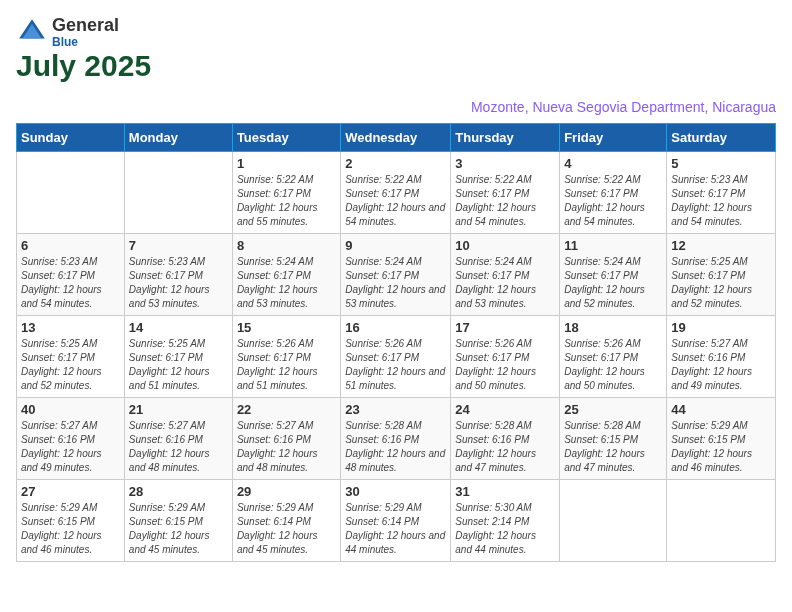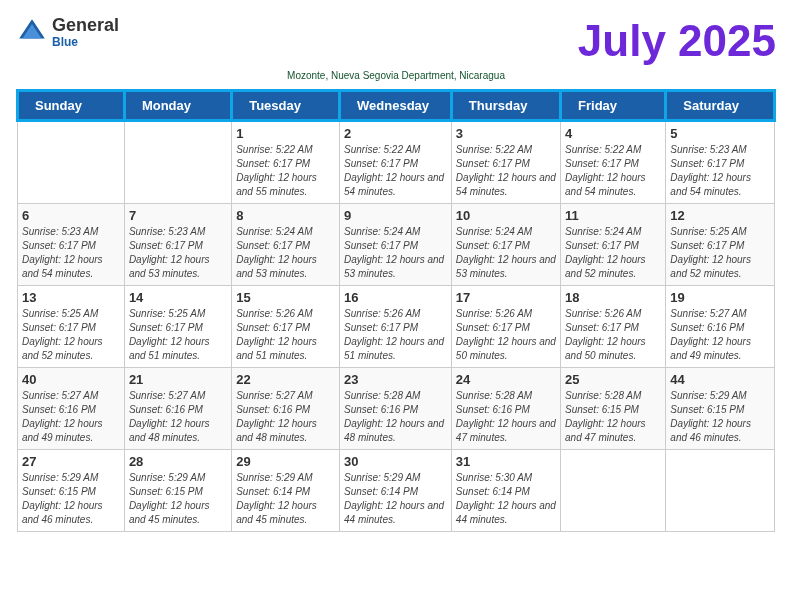--- a/index.html
+++ b/index.html
@@ -14,7 +14,8 @@
       display: flex;
       justify-content: space-between;
       align-items: flex-start;
-      margin-bottom: 4px;
+      margin-bottom: 16px;
+      flex-direction: column;
     }
     .logo {
       display: flex;

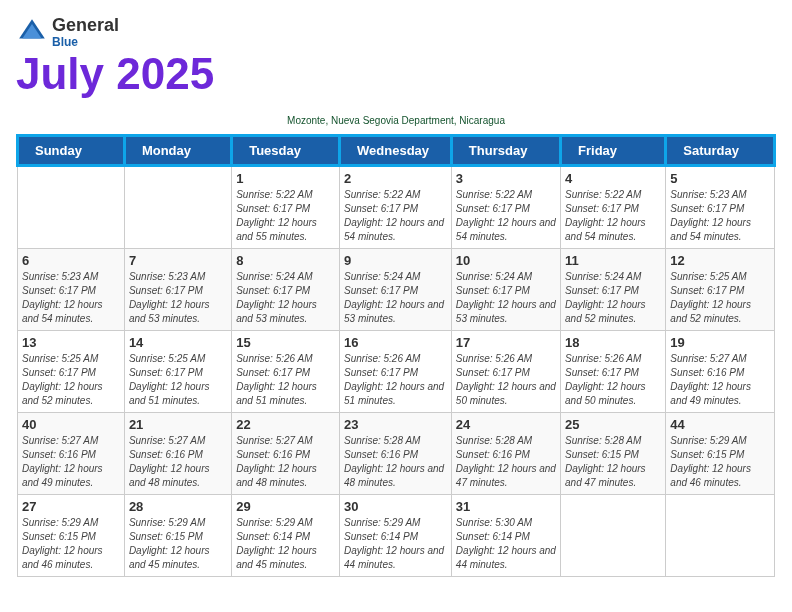--- a/index.html
+++ b/index.html
@@ -46,9 +46,9 @@
       text-align: right;
     }
     .month-year {
-      font-size: 44px;
-      font-weight: bold;
-      color: #6d28d9;
+      font-size: 30px;
+      font-weight: bold;
+      color: #14532d;
     }
     .location {
       font-size: 10px;

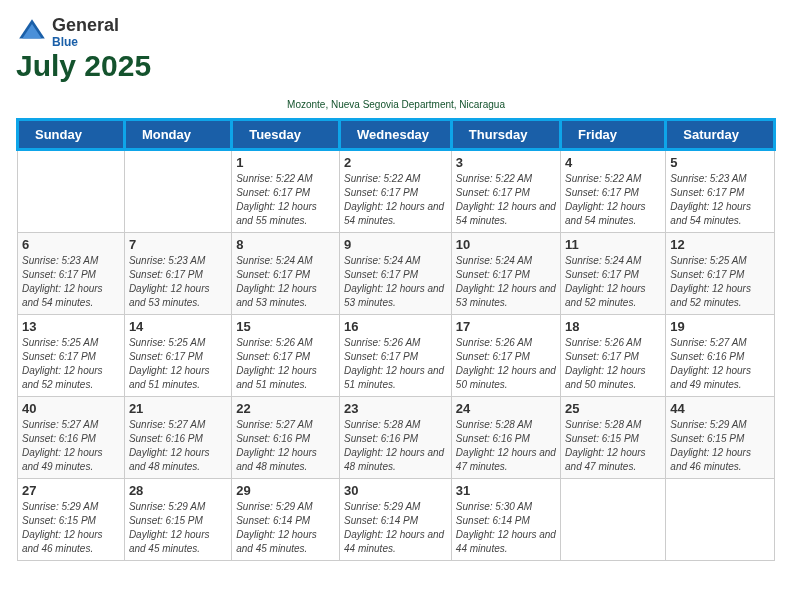--- a/index.html
+++ b/index.html
@@ -51,9 +51,9 @@
       color: #14532d;
     }
     .location {
-      font-size: 10px;
-      color: #14532d;
-      text-align: center;
+      font-size: 14px;
+      color: #8b5cf6;
+      text-align: right;
       margin-bottom: 8px;
     }
     table {

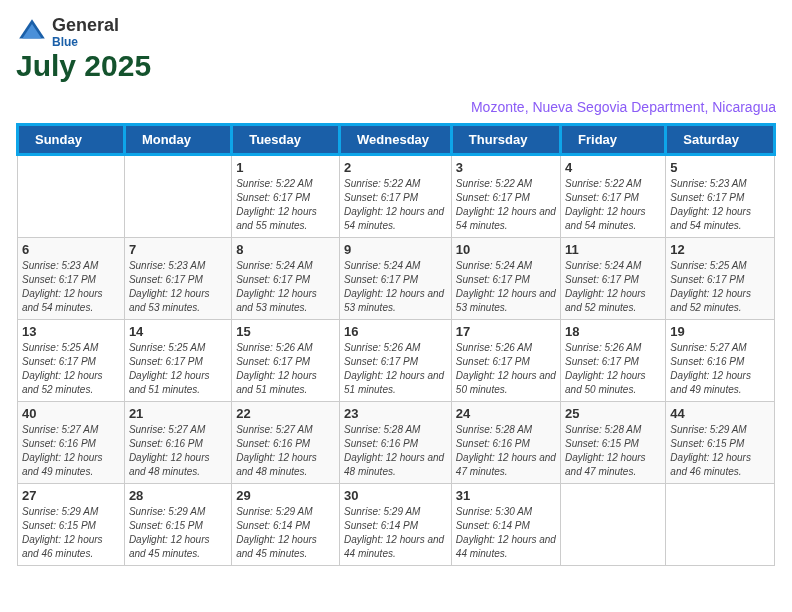--- a/index.html
+++ b/index.html
@@ -64,11 +64,11 @@
     th {
       background-color: #1a5fa8;
       color: #fff;
-      padding: 6px 16px;
+      padding: 6px 4px;
       text-align: left;
       font-size: 13px;
       font-weight: bold;
-      border: 3px solid #0ea5e9;
+      border: 1px solid #0ea5e9;
     }
     td {
       border: 1px solid #ccc;

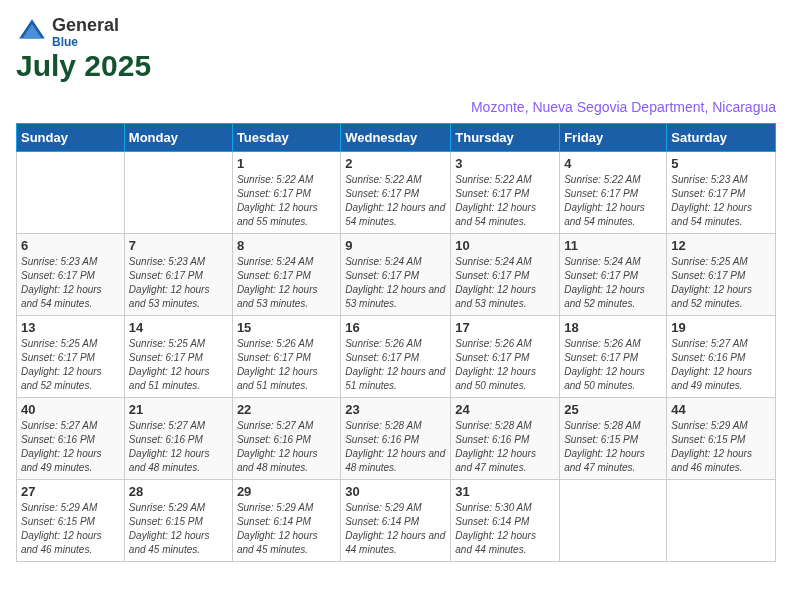--- a/index.html
+++ b/index.html
@@ -330,7 +330,7 @@
         <td>
           <span class="day-number">31</span>
           <div class="day-info">Sunrise: 5:30 AM
-Sunset: 6:14 PM
+Sunset: 2:14 PM
 Daylight: 12 hours and 44 minutes.</div>
         </td>
         <td class="empty"></td>

